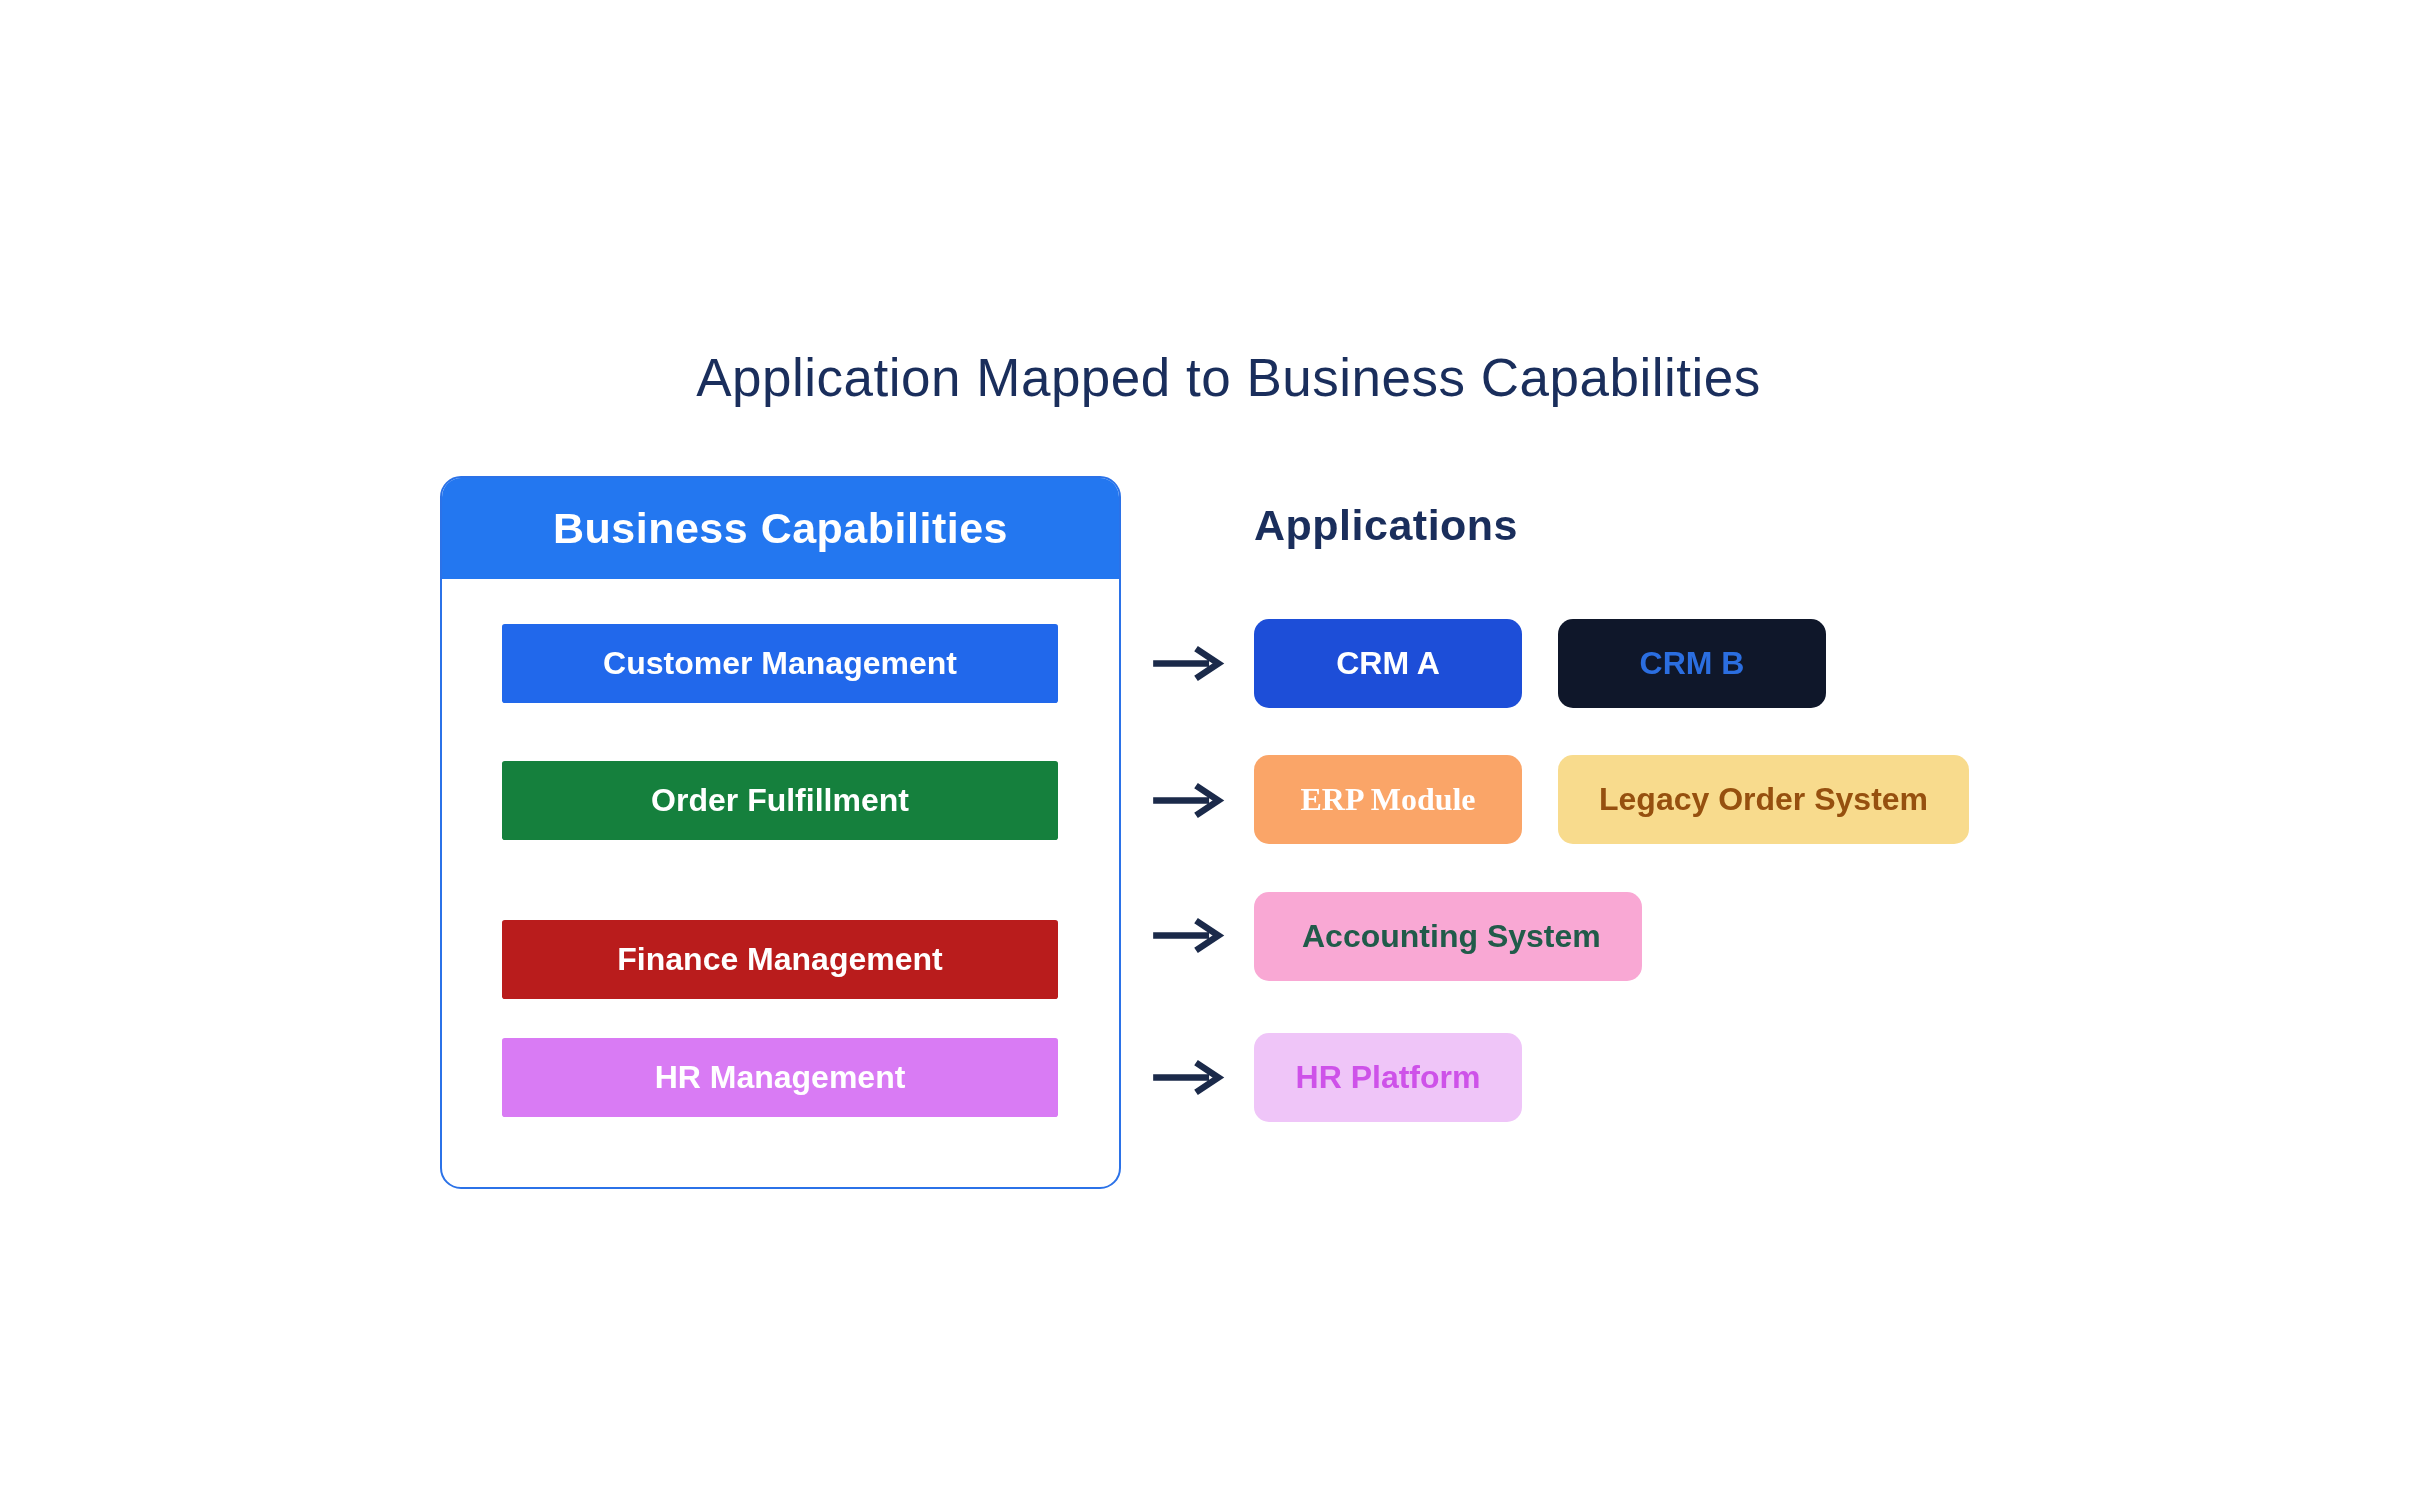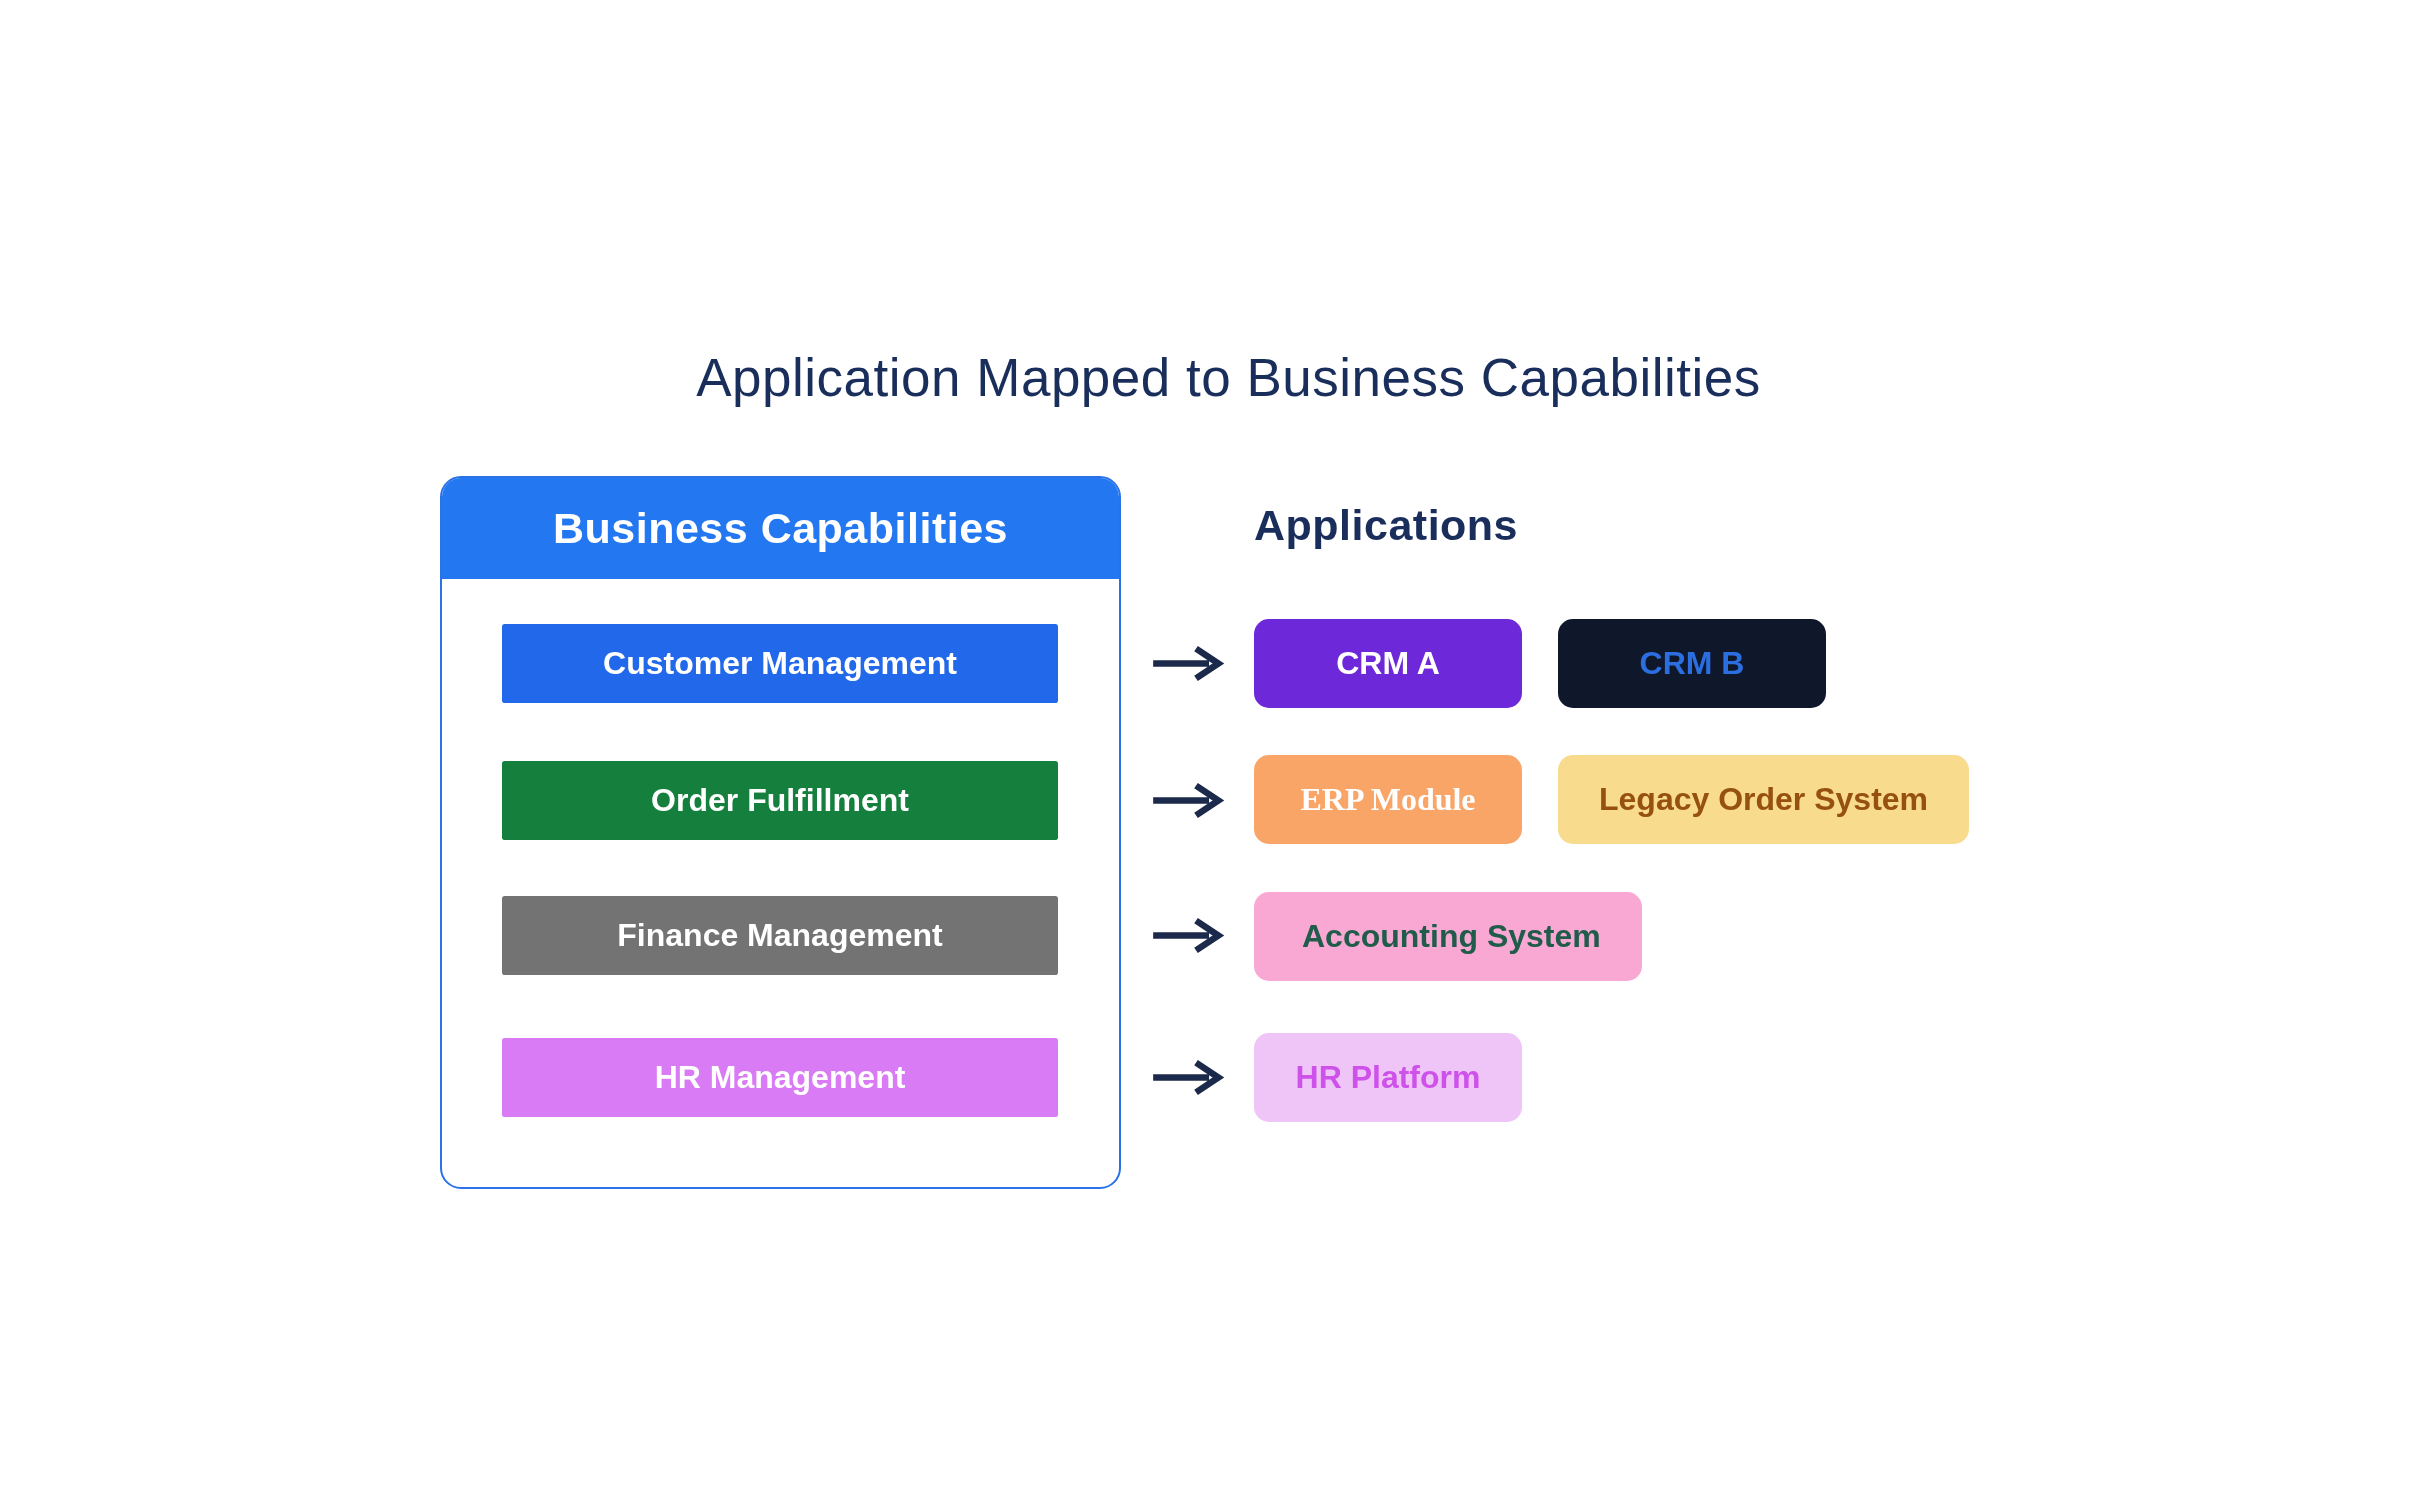--- a/index.html
+++ b/index.html
@@ -146,7 +146,7 @@
   </div>
 
   <div class="app-row app-row-0">
-    <div class="app-box" style="background-color: #6d28d9; color: rgb(255, 255, 255); text-align: right;">CRM A</div>
+    <div class="app-box" style="background-color: #1d4ed8; color: rgb(255, 255, 255); text-align: right;">CRM A</div>
     <div class="app-box" style="background-color: #0f172a; color: rgb(43, 110, 224);">CRM B</div>
   </div>
 

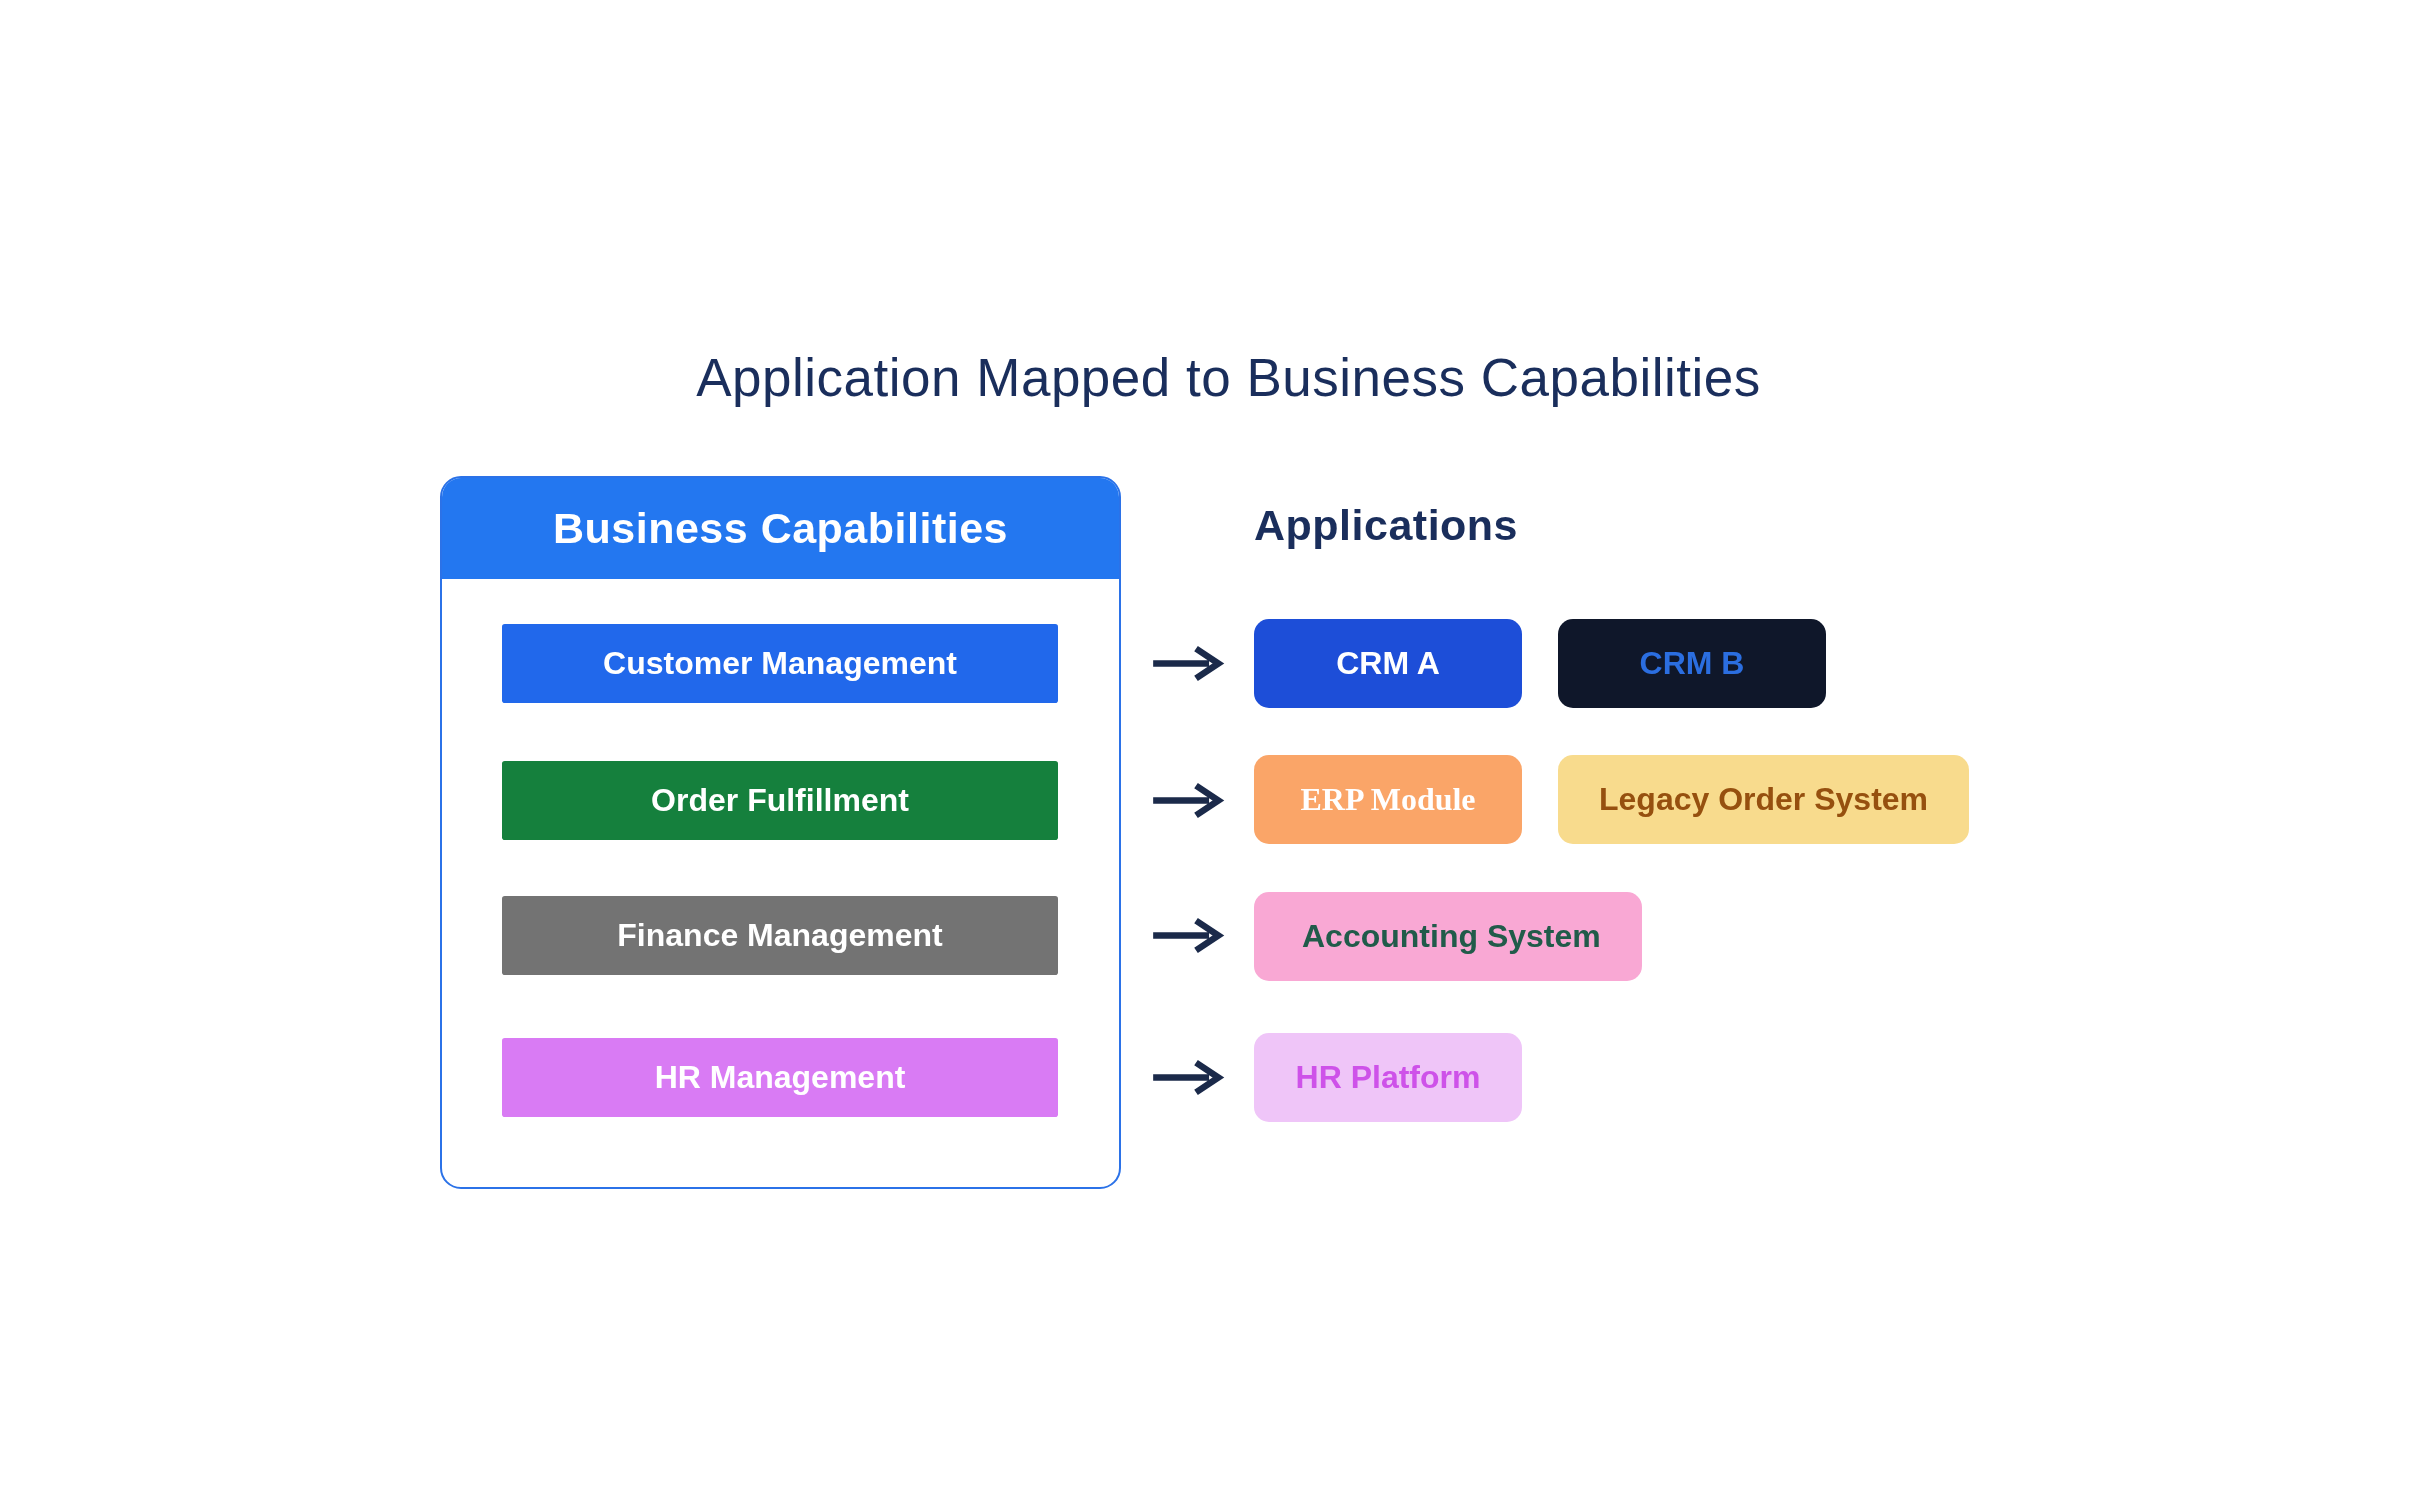--- a/index.html
+++ b/index.html
@@ -121,7 +121,7 @@
 
   <div class="cap-box cap-0" style="background-color: rgb(33, 104, 235); color: rgb(255, 255, 255);">Customer Management</div>
   <div class="cap-box cap-1" style="background-color: #15803d; color: rgb(255, 255, 255);">Order Fulfillment</div>
-  <div class="cap-box cap-2" style="background-color: #737373; color: rgb(255, 255, 255);">Finance Management</div>
+  <div class="cap-box cap-2" style="background-color: #b91c1c; color: rgb(255, 255, 255); margin-top: 24px;">Finance Management</div>
   <div class="cap-box cap-3" style="background-color: rgb(217, 123, 244); color: rgb(255, 255, 255);">HR Management</div>
 
   <div class="arrow arrow-0" style="color: rgb(27, 42, 74);">

